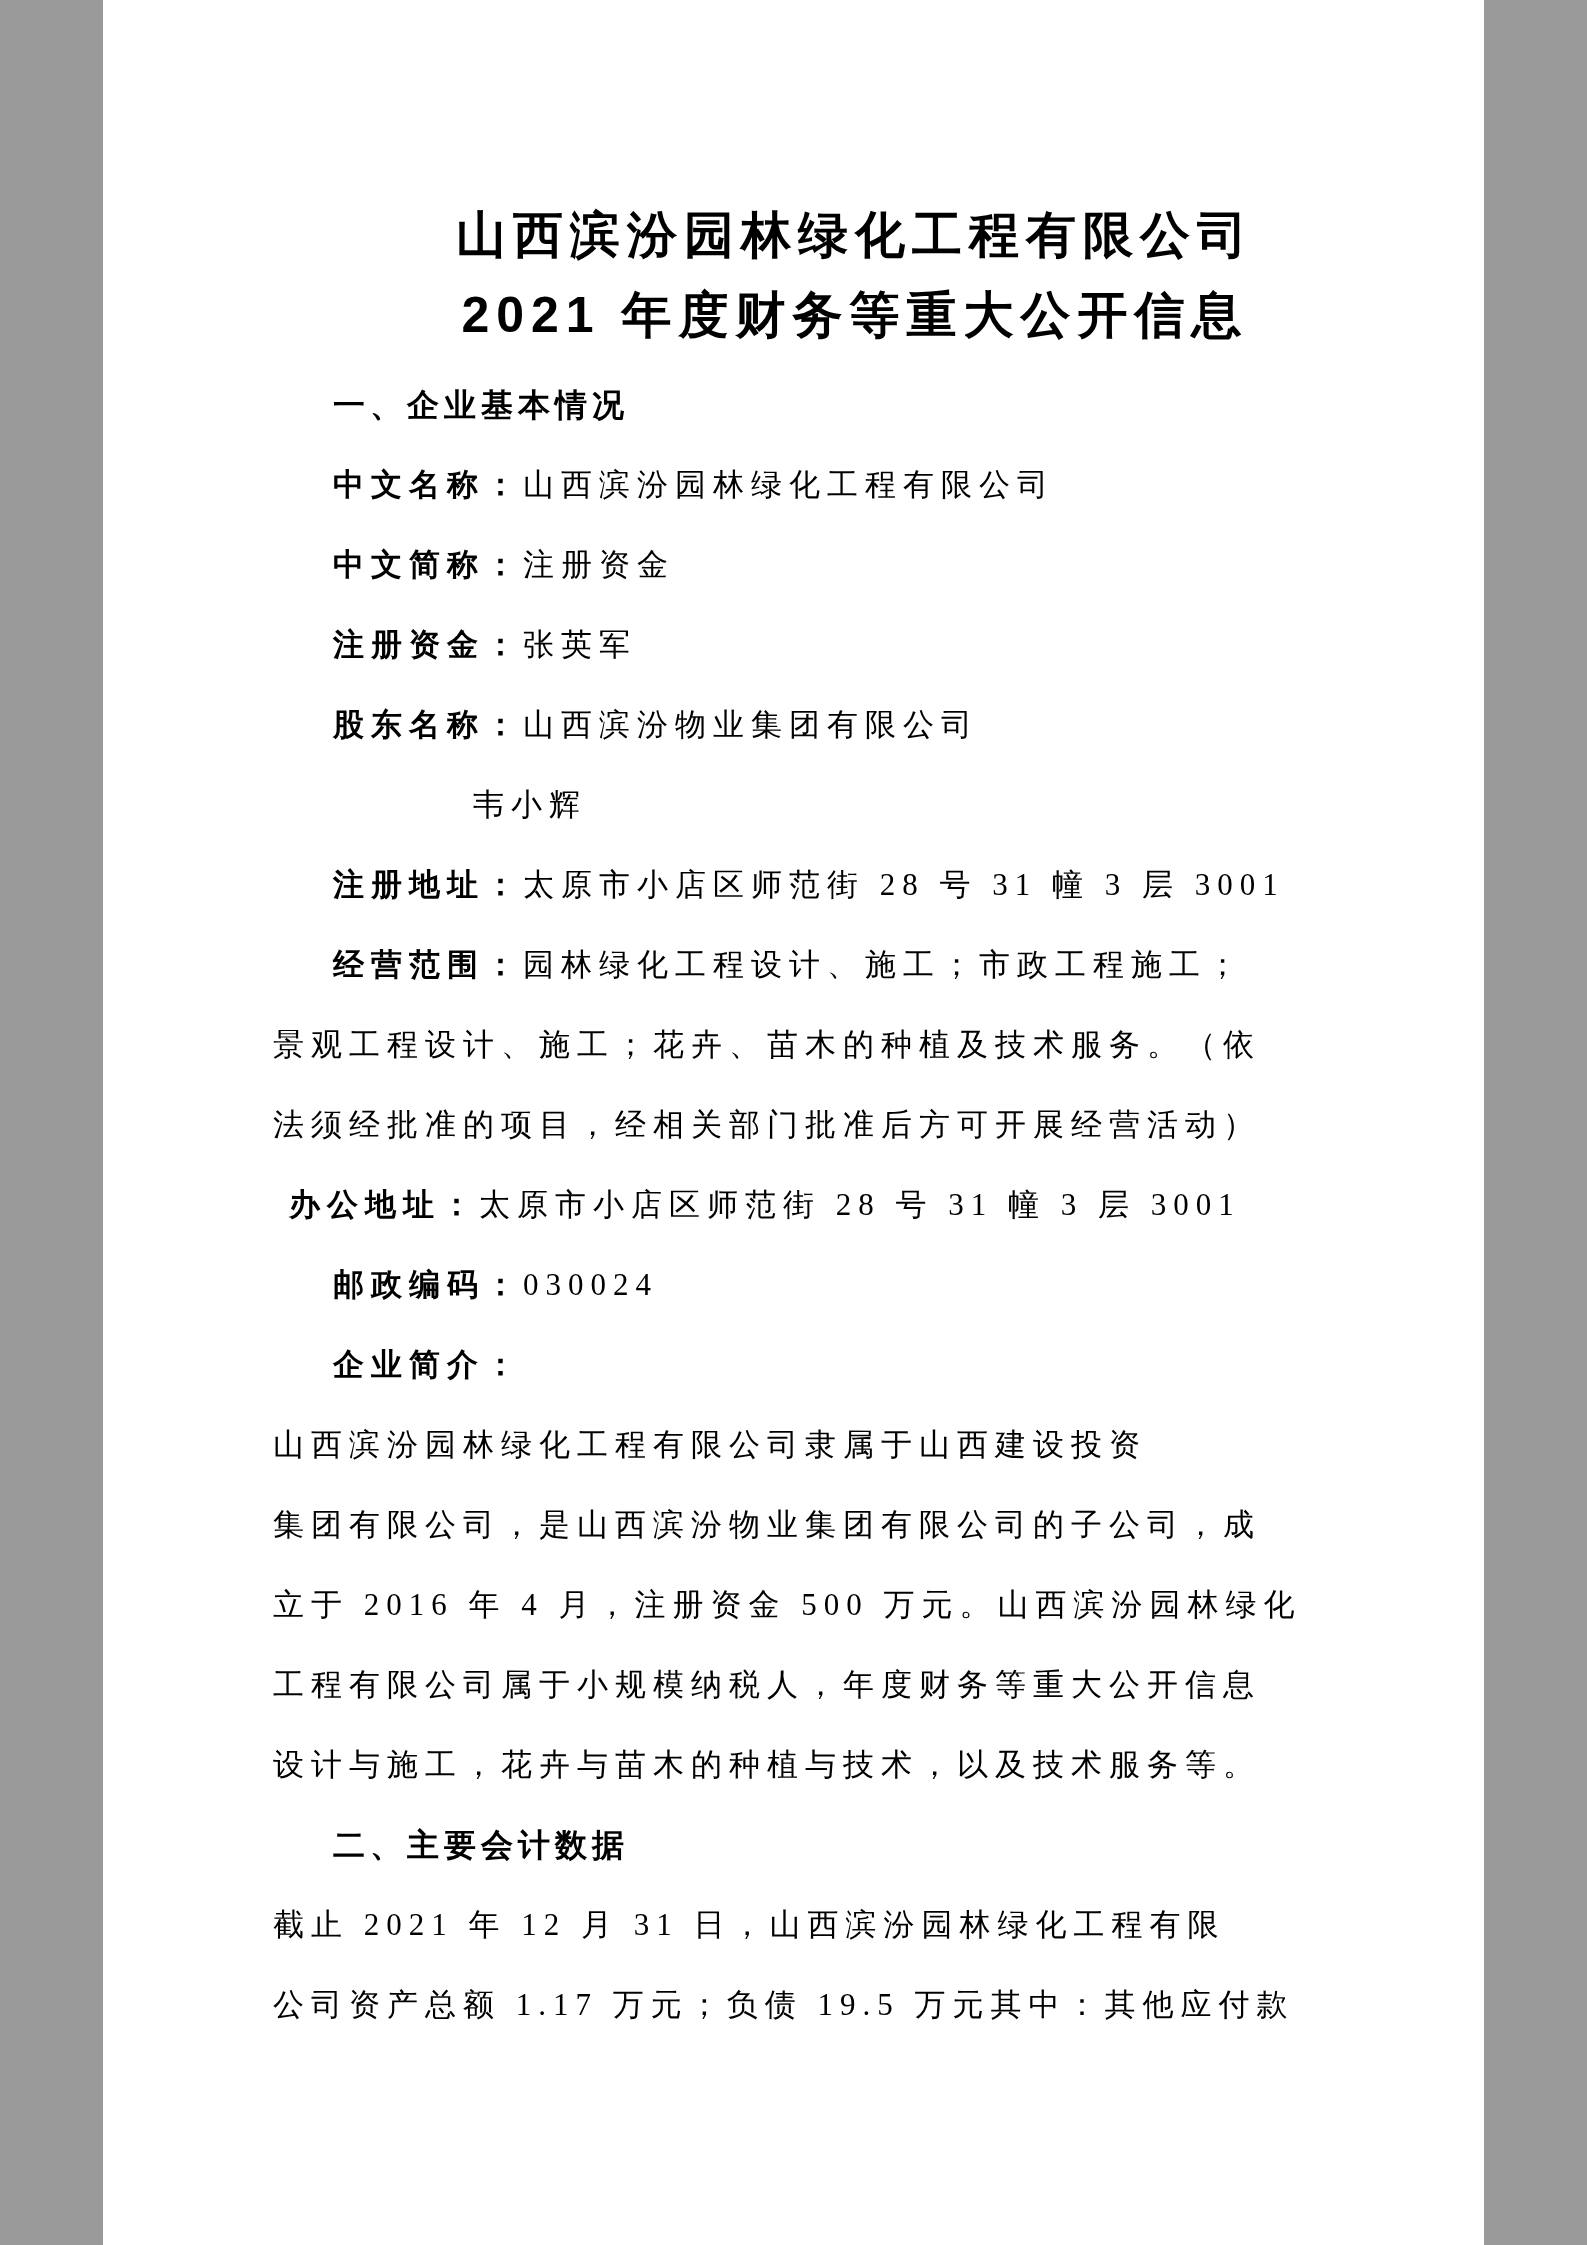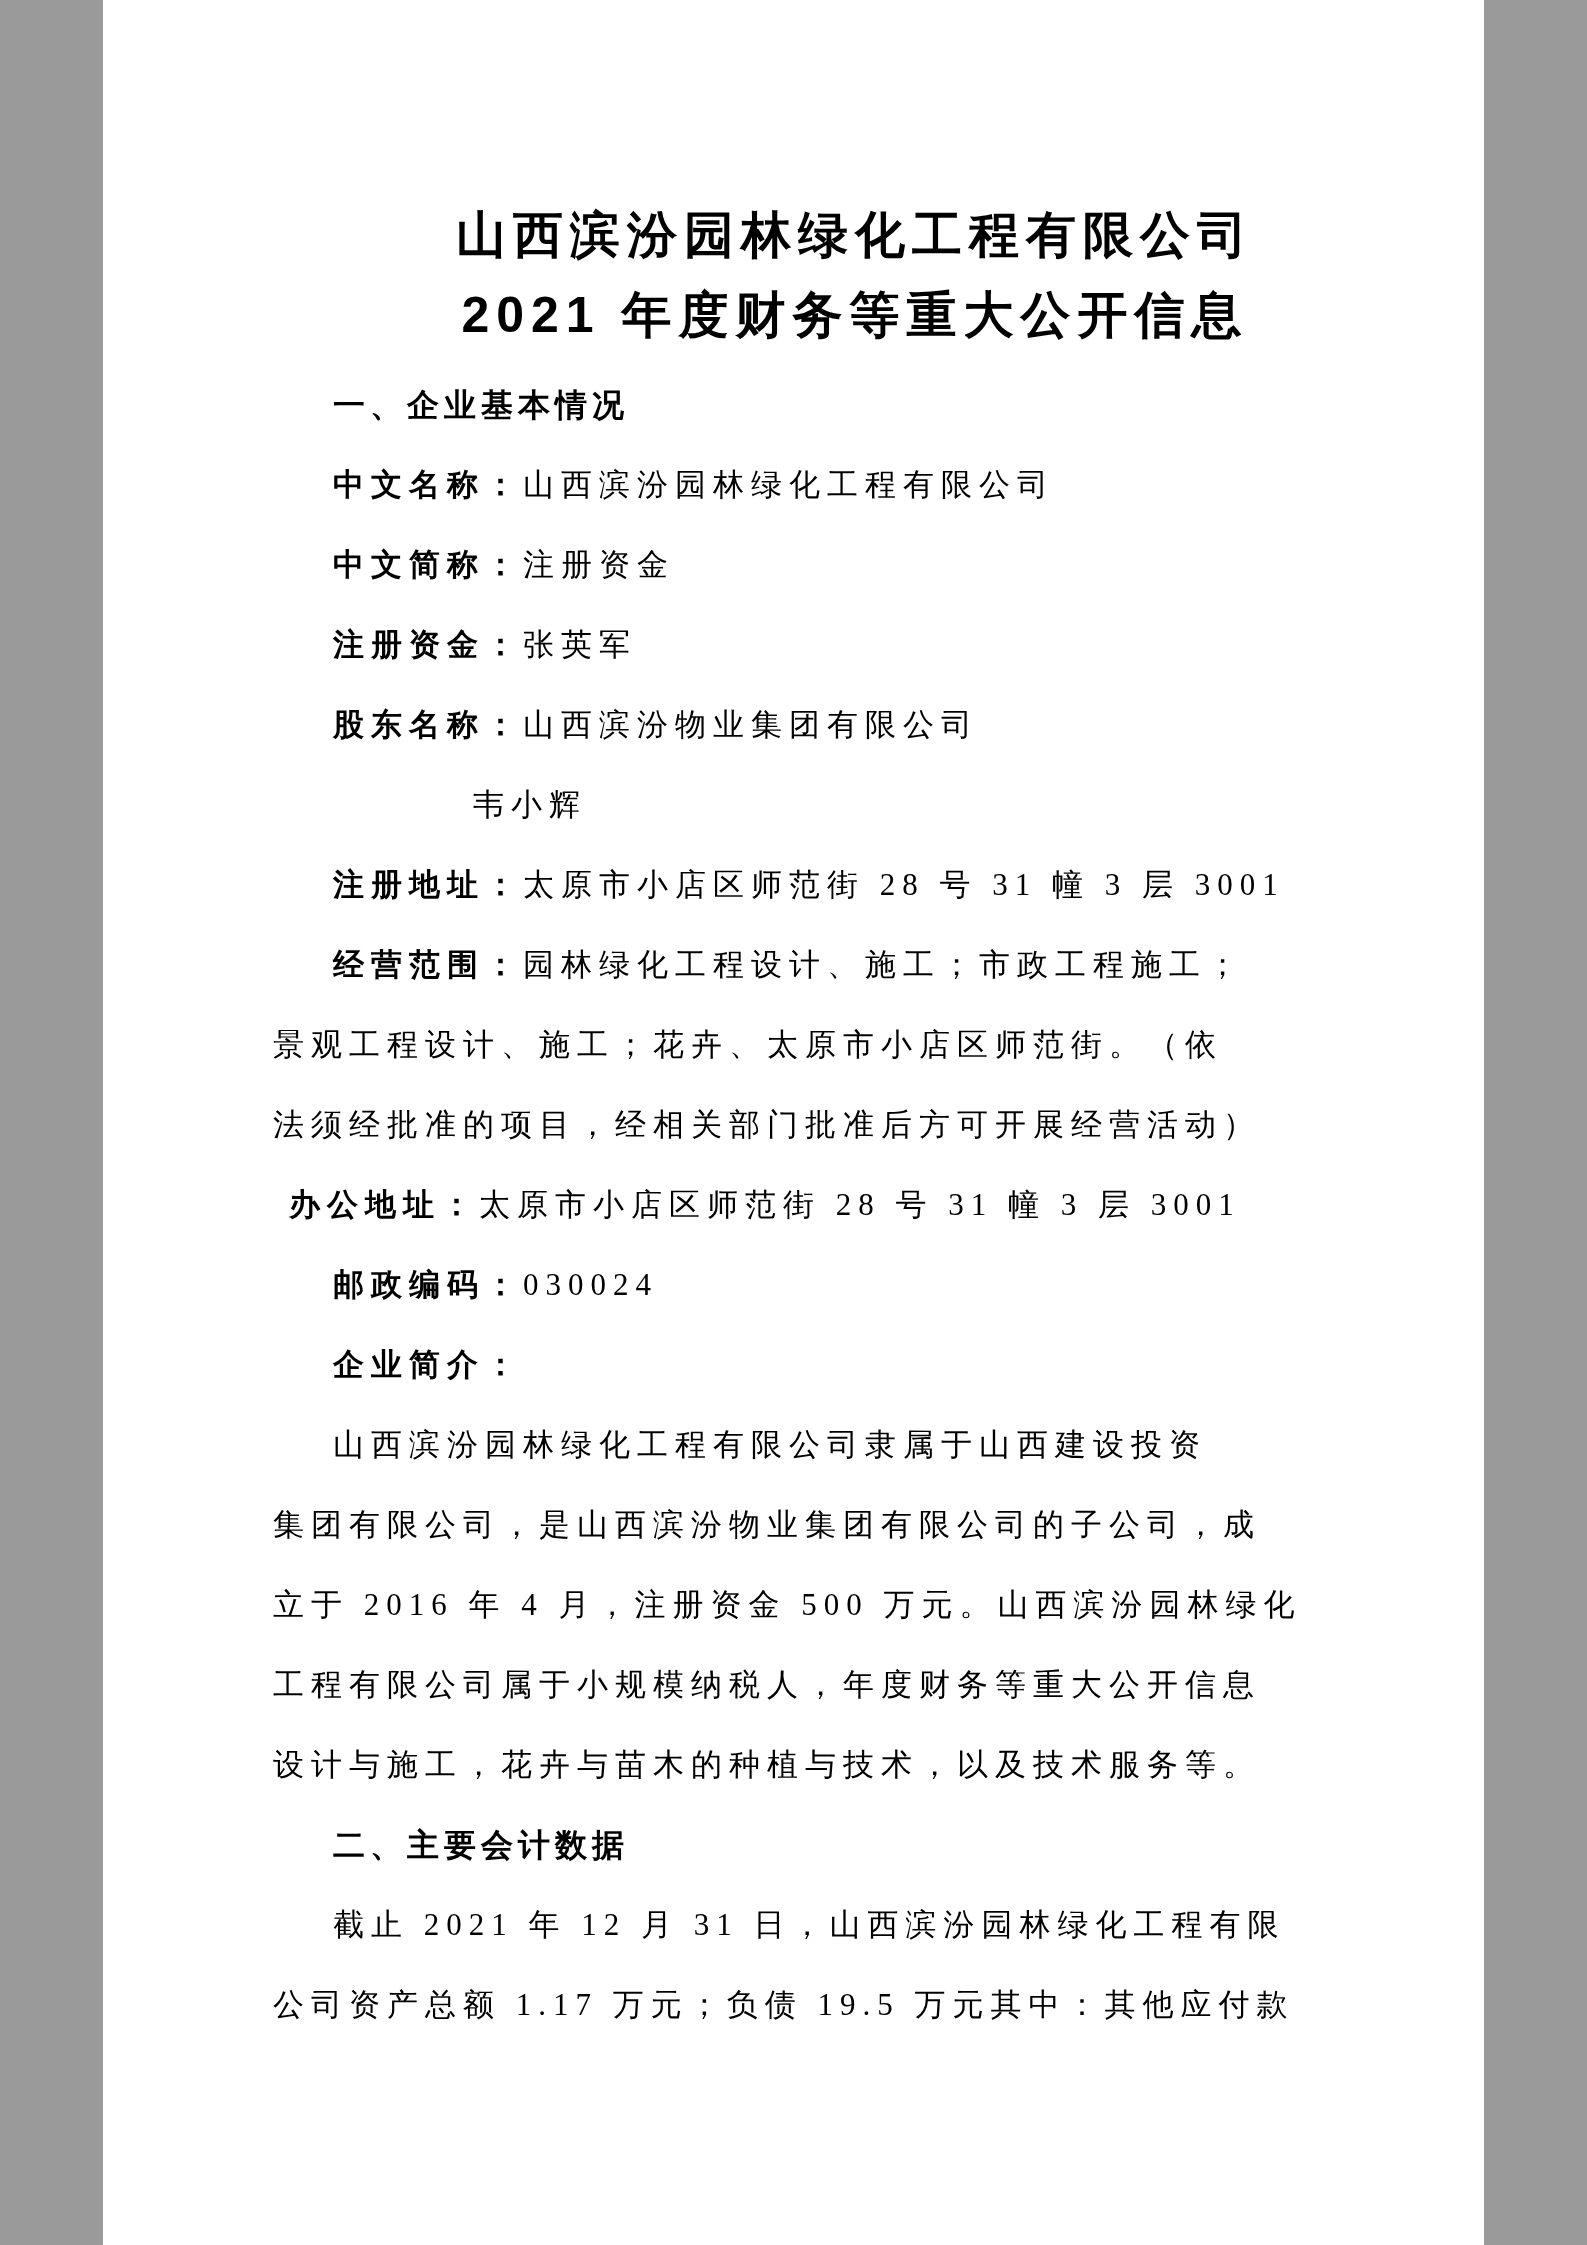--- a/index.html
+++ b/index.html
@@ -67,7 +67,7 @@
       <div class="line value"><span>韦小辉</span></div>
       <div class="line labeled"><span class="lbl">注册地址：</span><span>太原市小店区师范街 28 号 31 幢 3 层 3001</span></div>
       <div class="line labeled"><span class="lbl">经营范围：</span><span>园林绿化工程设计、施工；市政工程施工；</span></div>
-      <div class="line para"><span>景观工程设计、施工；花卉、太原市小店区师范街。（依</span></div>
+      <div class="line para"><span>景观工程设计、施工；花卉、苗木的种植及技术服务。（依</span></div>
       <div class="line para"><span>法须经批准的项目，经相关部门批准后方可开展经营活动）</span></div>
       <div class="line labeled-flush"><span class="lbl">办公地址：</span><span>太原市小店区师范街 28 号 31 幢 3 层 3001</span></div>
       <div class="line labeled"><span class="lbl">邮政编码：</span><span>030024</span></div>

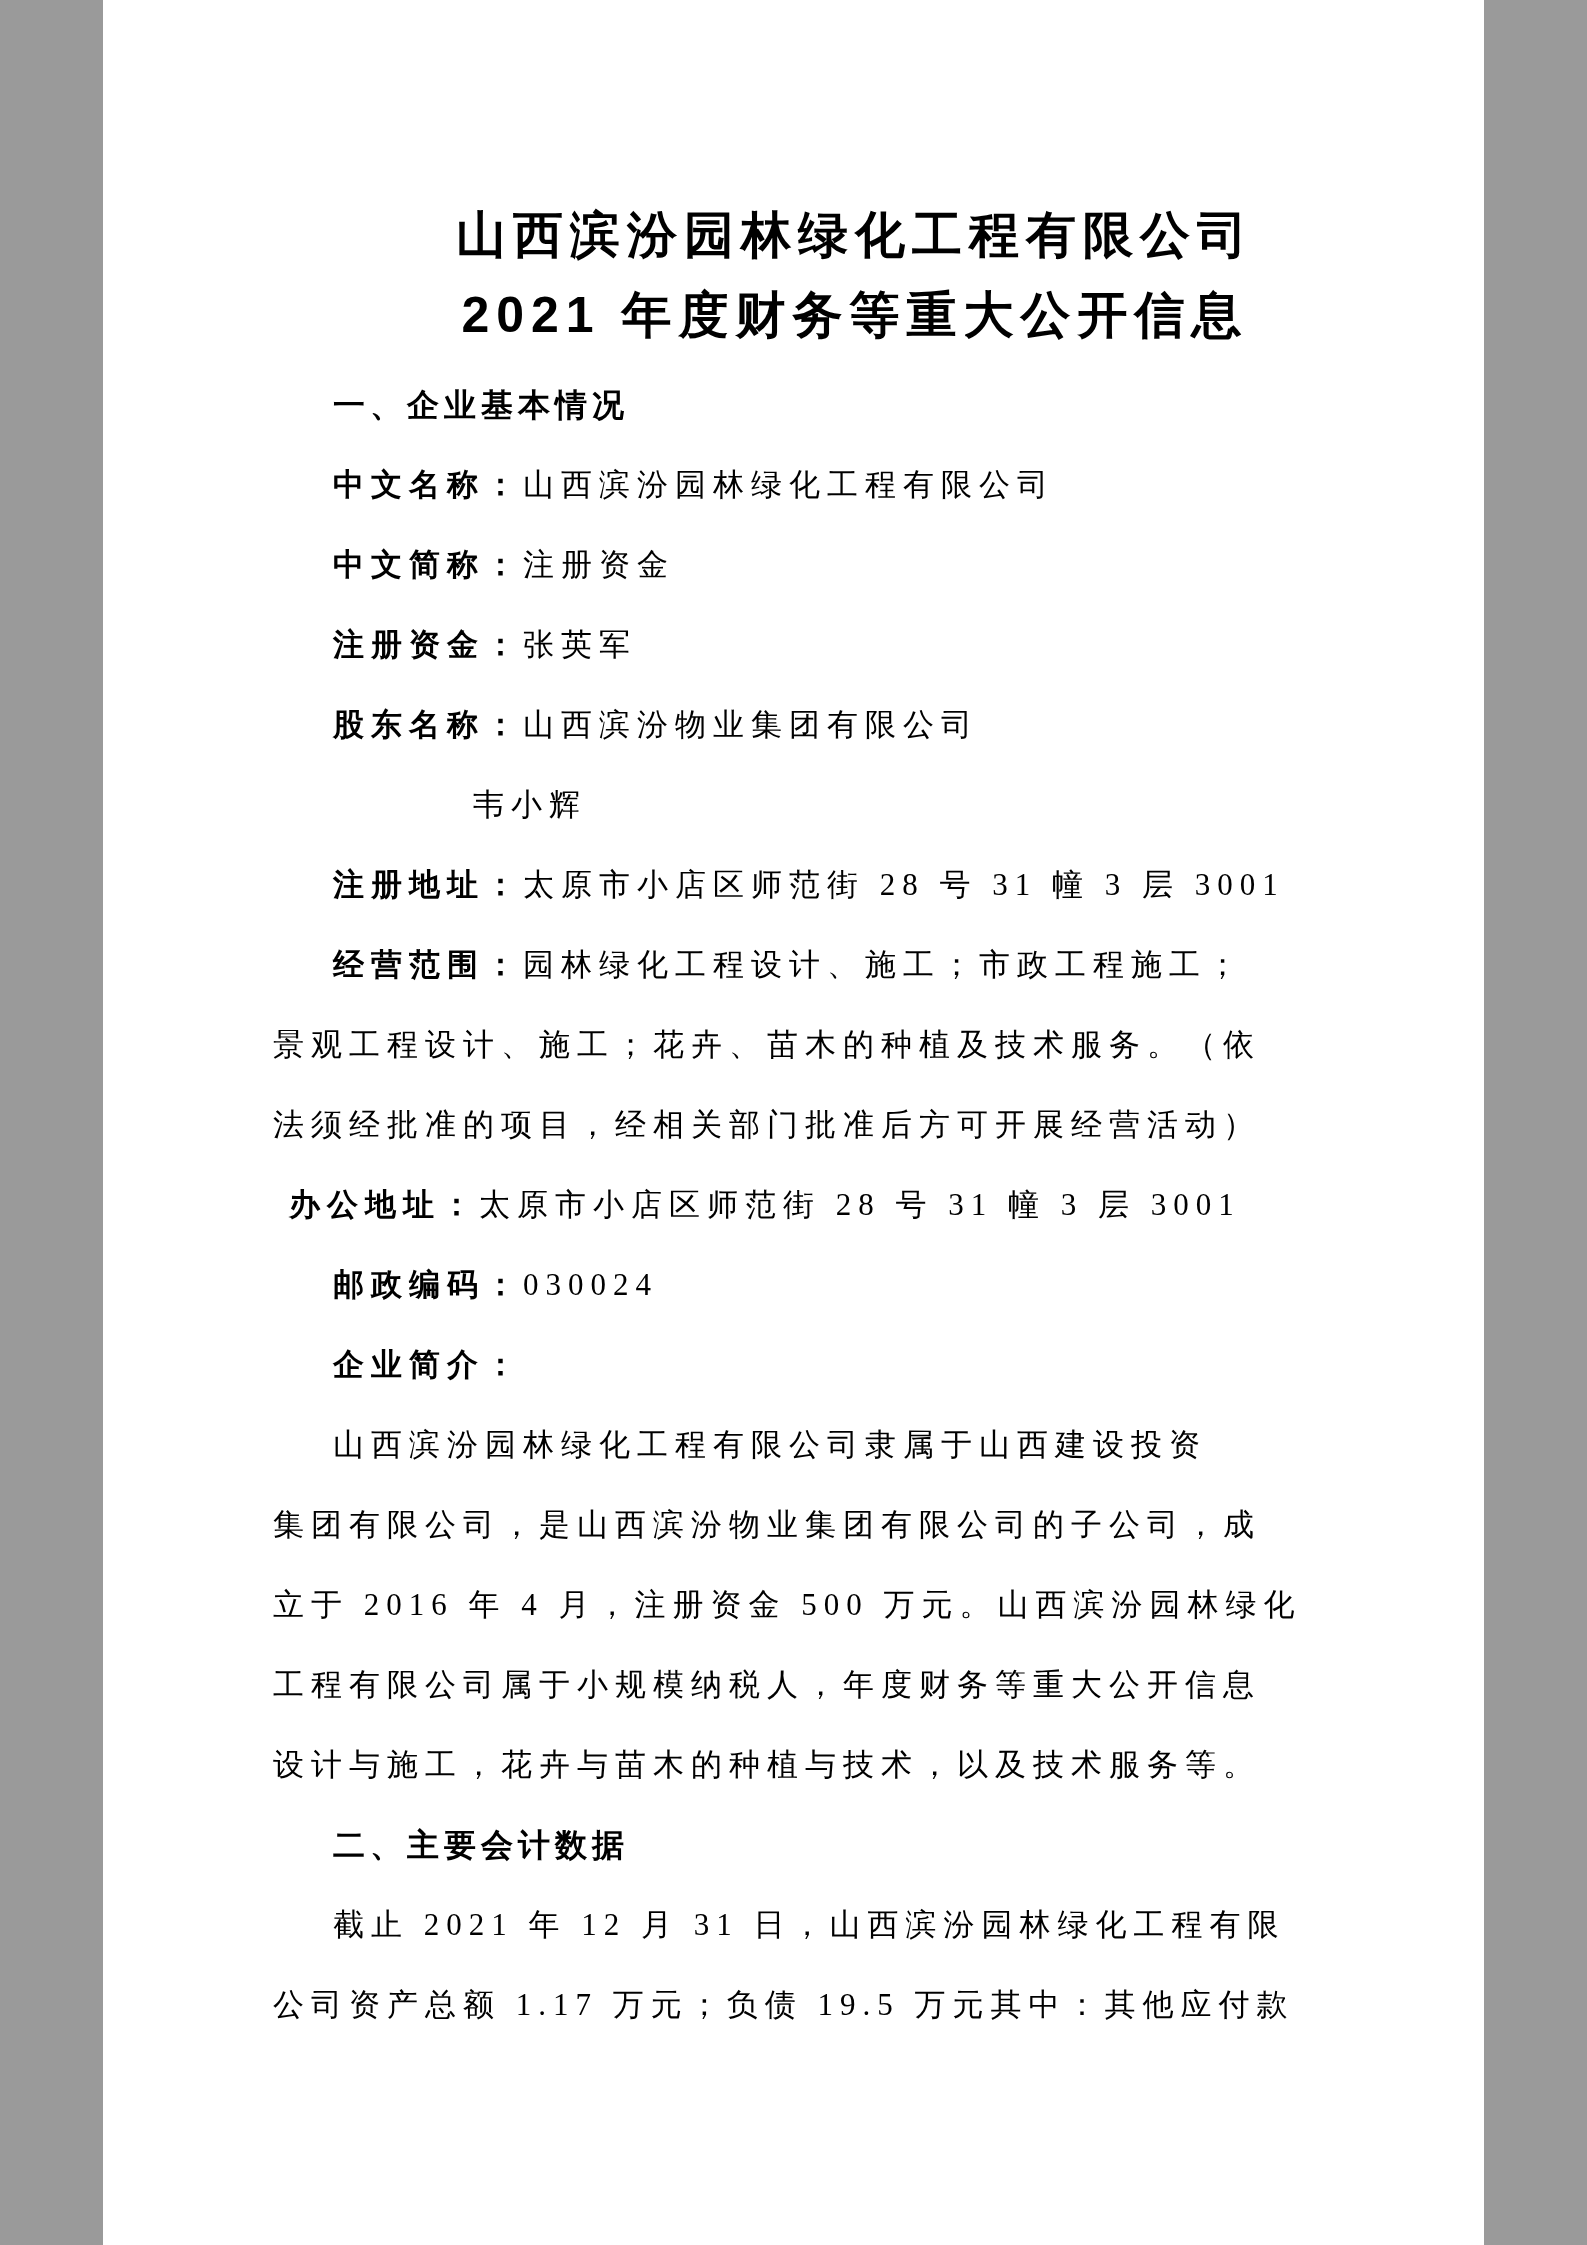--- a/index.html
+++ b/index.html
@@ -47,7 +47,7 @@
   .line.labeled   { margin-left: 60px; }
   .line.labeled-flush { margin-left: 16px; }
   .line.value     { margin-left: 200px; }
-  .line.para-first{ margin-left: 60px; }
+  .line.para-first{ }
   .line.para      { margin-left: 0; }
 </style>
 </head>

